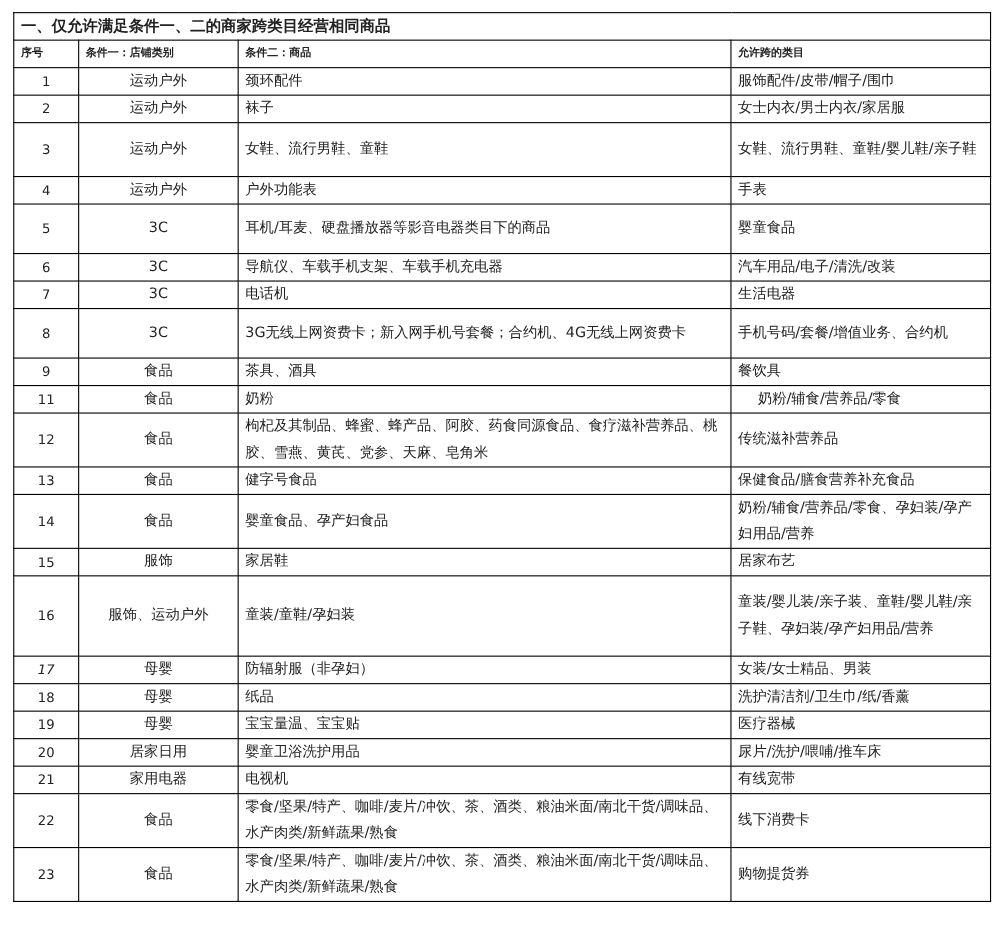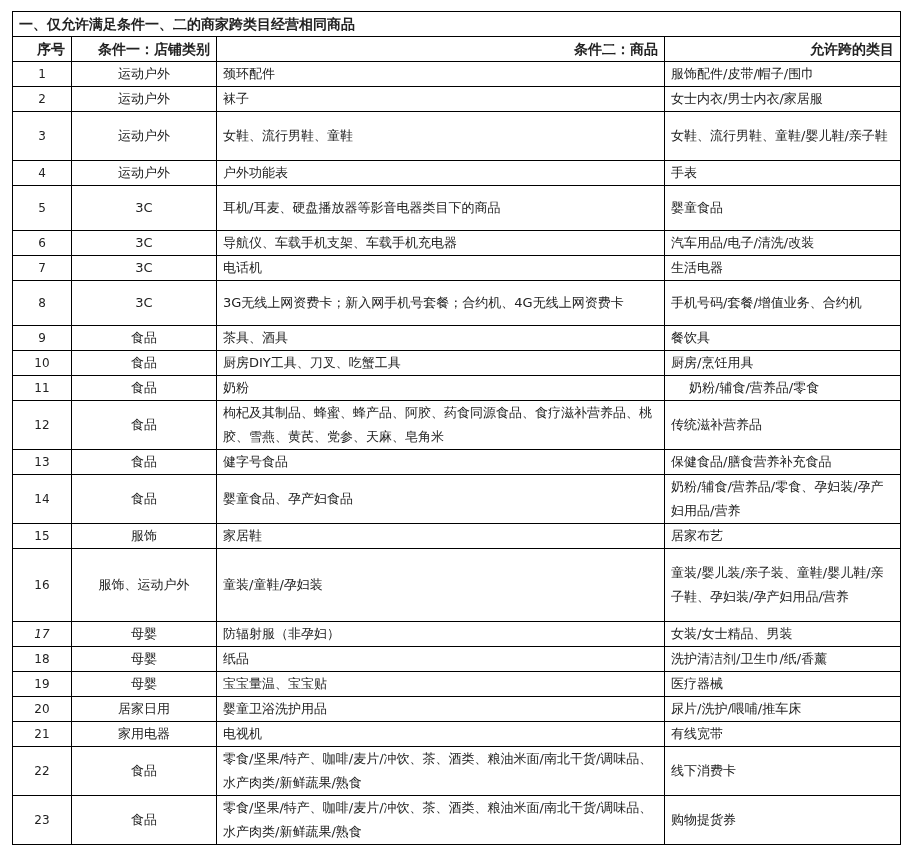--- a/index.html
+++ b/index.html
@@ -44,9 +44,9 @@
       color: #222222;
     }
     .head-cell {
-      font-size: 14px;
+      font-size: 10px;
       font-weight: bold;
-      text-align: right;
+      text-align: left;
       height: 24px;
     }
     .c-num { text-align: center; font-size: 12px; }

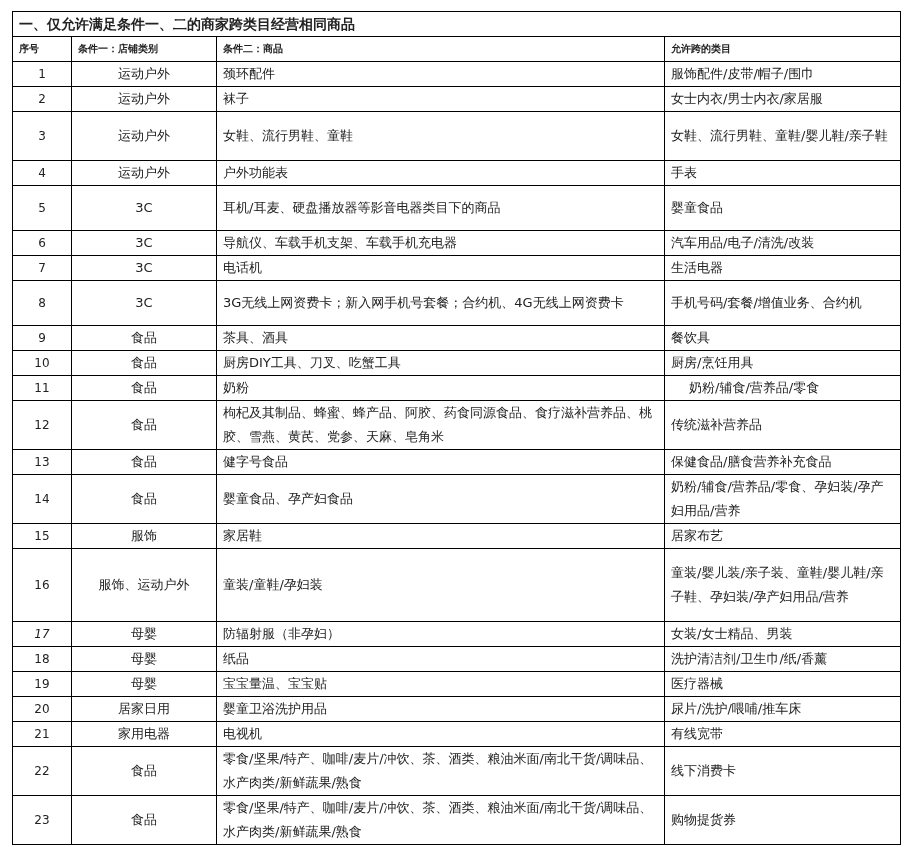--- a/index.html
+++ b/index.html
@@ -138,12 +138,6 @@
     <td class="c-allow wrap-text" style="height: 24px;">餐饮具</td>
   </tr>
         <tr>
-    <td class="c-num" style="height: 24px;">10</td>
-    <td class="c-cat" style="height: 24px;">食品</td>
-    <td class="c-goods wrap-text" style="height: 24px;">厨房DIY工具、刀叉、吃蟹工具</td>
-    <td class="c-allow wrap-text" style="height: 24px;">厨房/烹饪用具</td>
-  </tr>
-        <tr>
     <td class="c-num" style="height: 24px;">11</td>
     <td class="c-cat" style="height: 24px;">食品</td>
     <td class="c-goods wrap-text" style="height: 24px;">奶粉</td>

